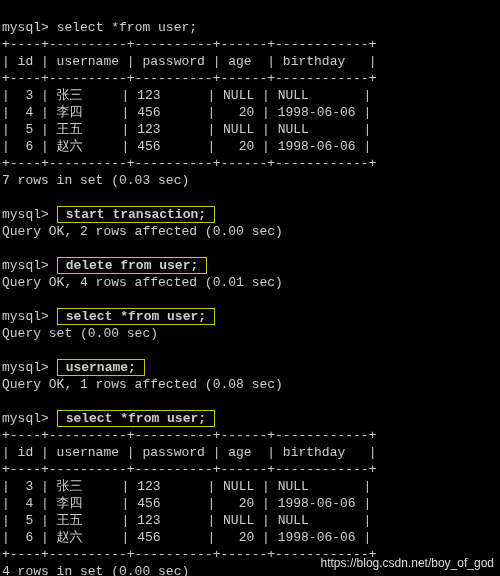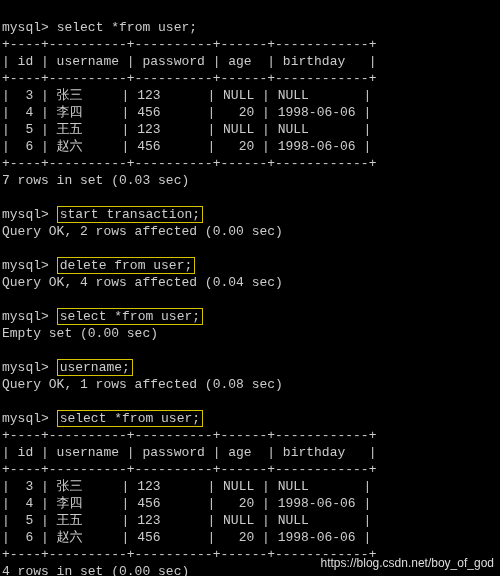--- a/index.html
+++ b/index.html
@@ -21,9 +21,10 @@
   }
   .hl {
     border: 1px solid #d4c400;
-    padding: 0 2px;
+    padding: 0 8px;
     display: inline-block;
     line-height: 15px;
+    font-weight: bold;
   }
   .watermark {
     position: absolute;

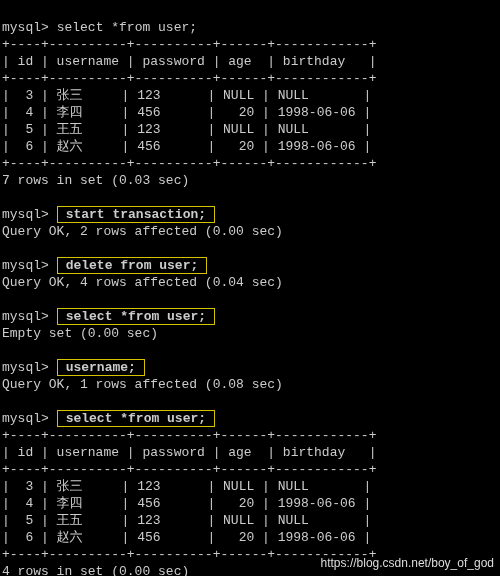--- a/index.html
+++ b/index.html
@@ -54,7 +54,7 @@
 <span>Query OK, 2 rows affected (0.00 sec)</span>
 
 <span>mysql&gt;</span> <span class="hl">delete from user;</span>
-<span>Query OK, 4 rows affected (0.04 sec)</span>
+<span>Query OK, 4 rows affected (0.01 sec)</span>
 
 <span>mysql&gt;</span> <span class="hl">select *from user;</span>
 <span>Empty set (0.00 sec)</span>

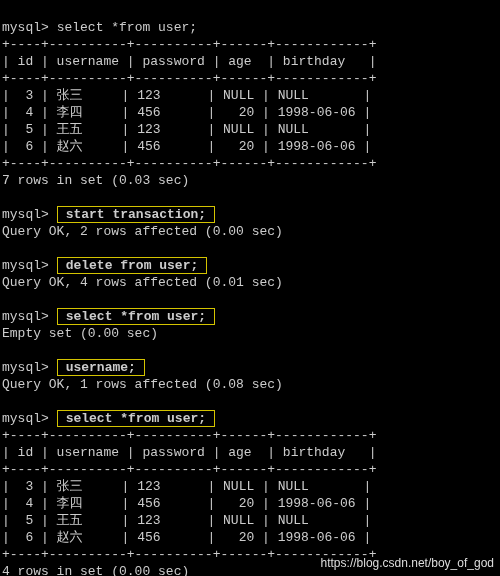--- a/index.html
+++ b/index.html
@@ -57,7 +57,7 @@
 <span>Query OK, 4 rows affected (0.01 sec)</span>
 
 <span>mysql&gt;</span> <span class="hl">select *from user;</span>
-<span>Empty set (0.00 sec)</span>
+<span>Query set (0.00 sec)</span>
 
 <span>mysql&gt;</span> <span class="hl">username;</span>
 <span>Query OK, 1 rows affected (0.08 sec)</span>

